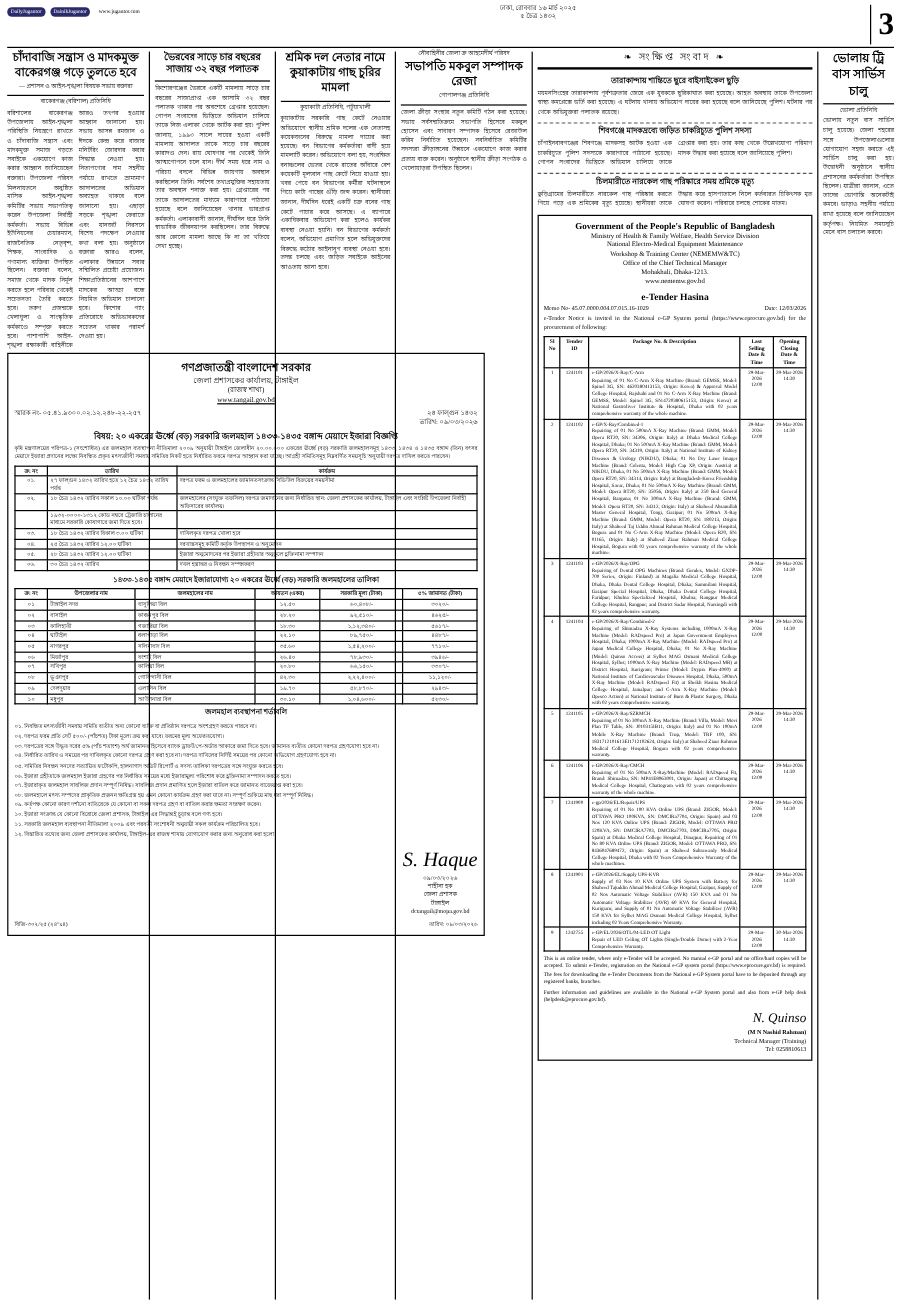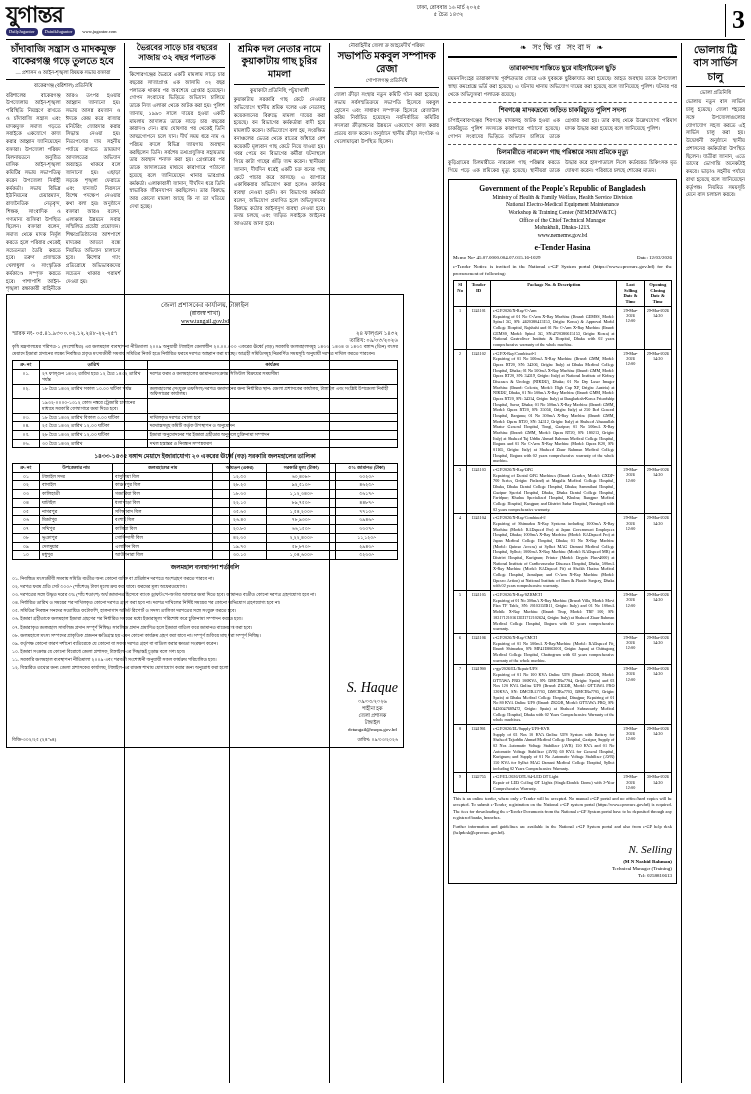--- a/index.html
+++ b/index.html
@@ -100,7 +100,6 @@
 
   <div class="masthead">
     <div class="mast-left">
-      <div class="mast-logo">যুগান্তর</div>
       <div class="social">
         <span>DailyJugantor</span>
         <span>DainikJugantor</span>

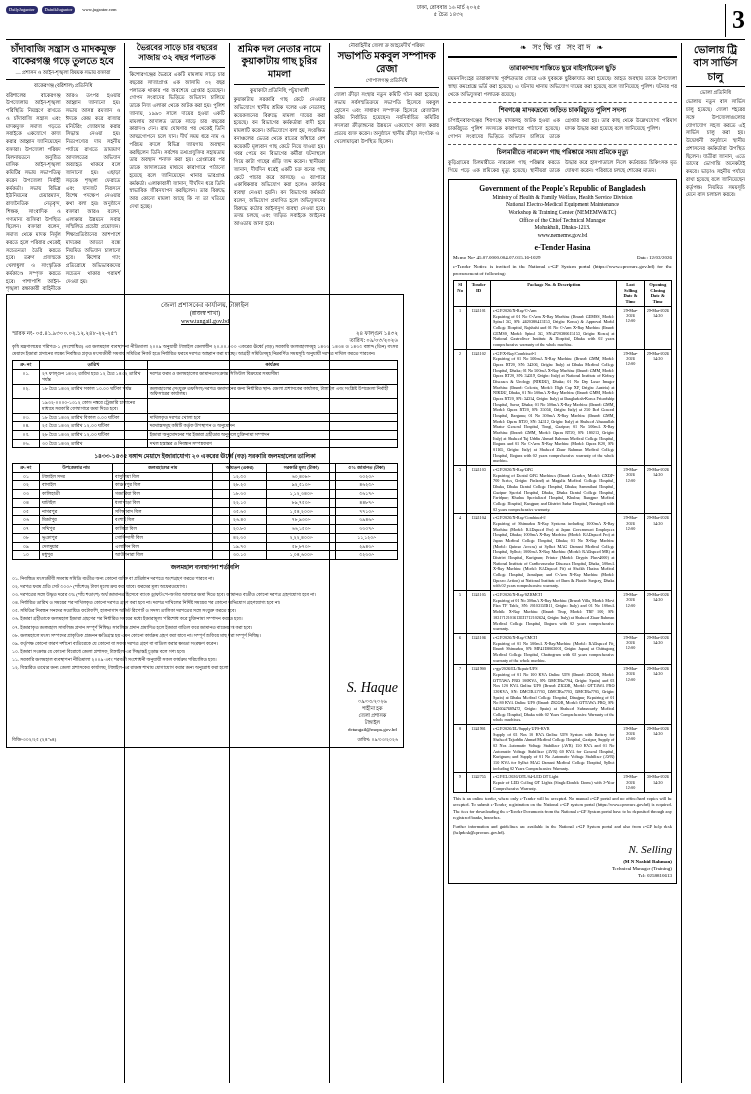--- a/index.html
+++ b/index.html
@@ -326,6 +326,7 @@
 
   <div class="notice-box" style="position:absolute; left:6px; top:290px; width:398px;">
     <div class="gov-head">
+      <div class="l1">গণপ্রজাতন্ত্রী বাংলাদেশ সরকার</div>
       <div class="l2">জেলা প্রশাসকের কার্যালয়, টাঙ্গাইল</div>
       <div class="l3">(রাজস্ব শাখা)</div>
       <div class="l4">www.tangail.gov.bd</div>

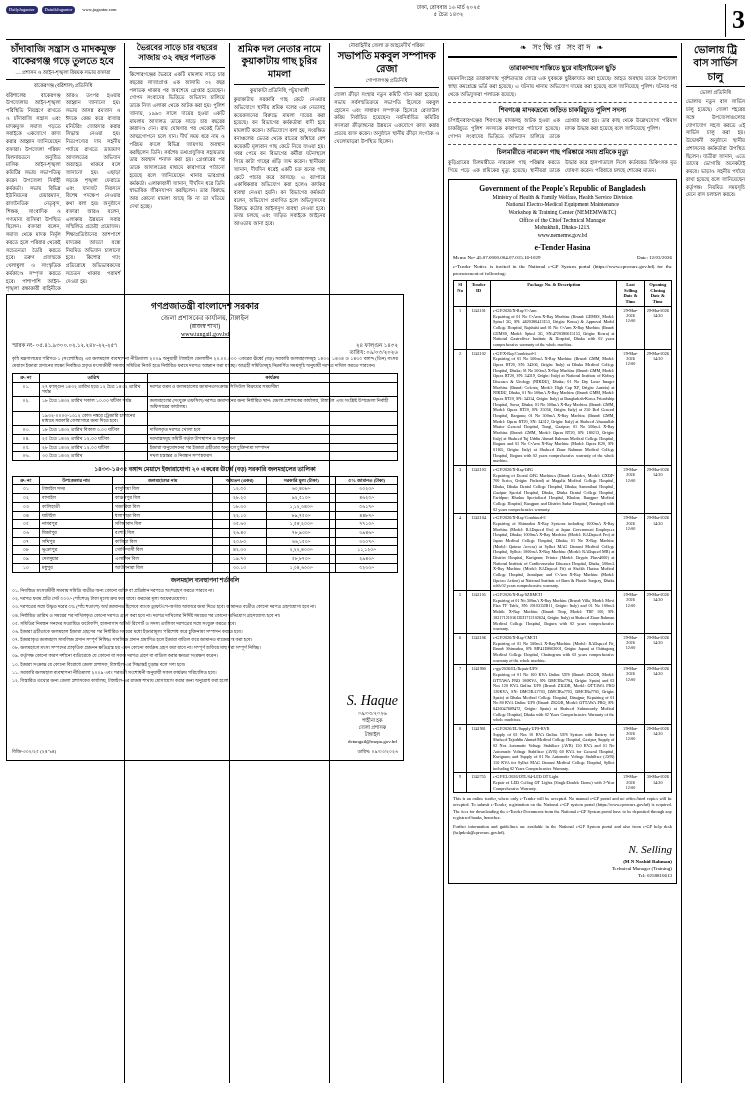--- a/index.html
+++ b/index.html
@@ -338,6 +338,7 @@
         <span style="display:block">তারিখ: ০৯/০৩/২০২৬</span>
       </span>
     </div>
+    <div class="subject">বিষয়: ২০ একরের ঊর্ধ্বে (বড়) সরকারি জলমহাল ১৪৩৩-১৪৩৫ বঙ্গাব্দ মেয়াদে ইজারা বিজ্ঞপ্তি</div>
     <div class="tiny" style="text-align:justify;line-height:1.5;margin-bottom:3px;">কৃষি মন্ত্রণালয়ের পরিপত্র-১ (সংশোধিত) এর জলমহাল ব্যবস্থাপনা নীতিমালা ২০০৯ অনুযায়ী টাঙ্গাইল জেলাধীন ২০.০০.০০০ একরের ঊর্ধ্বে (বড়) সরকারি জলমহালসমূহ ১৪৩৩, ১৪৩৪ ও ১৪৩৫ বঙ্গাব্দ (তিন) বৎসর মেয়াদে ইজারা প্রদানের লক্ষ্যে নিবন্ধিত প্রকৃত মৎস্যজীবী সমবায় সমিতির নিকট হতে নির্ধারিত ফরমে দরপত্র আহ্বান করা যাচ্ছে। আগ্রহী সমিতিসমূহ নিম্নবর্ণিত সময়সূচি অনুযায়ী দরপত্র দাখিল করতে পারবেন।</div>
 
     <table class="tbl">

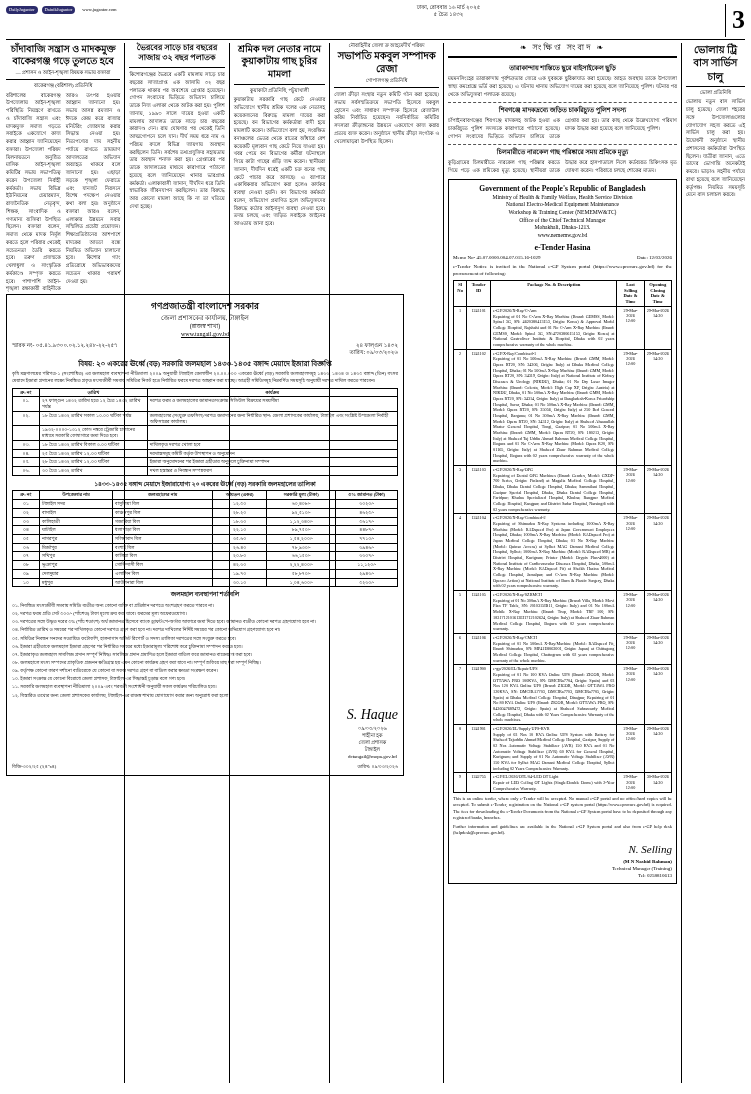--- a/index.html
+++ b/index.html
@@ -68,7 +68,7 @@
   .conditions div { margin-bottom:1.5px; }
   .sign-area { display:flex; justify-content:flex-end; margin-top:6px; }
   .sign { text-align:center; font-size:5px; line-height:1.4; }
-  .sign .scribble { font-family:"Liberation Serif", serif; font-style:italic; font-size:14px; }
+  .sign .scribble { font-family:"Liberation Serif", serif; font-style:italic; font-size:17px; }
   .footer-note { display:flex; justify-content:space-between; font-size:4.6px; margin-top:4px; }
 
   

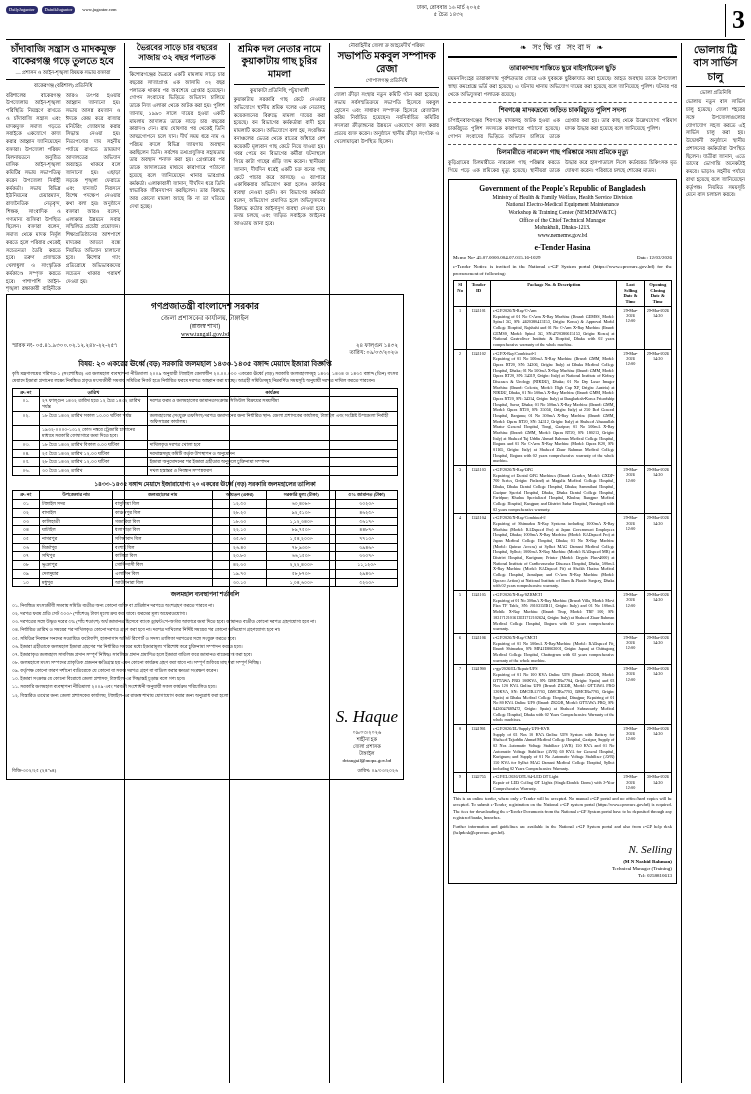--- a/index.html
+++ b/index.html
@@ -306,7 +306,7 @@
         <div class="et-foot">This is an online tender, where only e-Tender will be accepted. No manual e-GP portal and no office/hard copies will be accepted. To submit e-Tender, registration on the National e-GP system portal (https://www.eprocure.gov.bd) is required. The fees for downloading the e-Tender Documents from the National e-GP System portal have to be deposited through any registered banks, branches.</div>
         <div class="et-foot">Further information and guidelines are available in the National e-GP System portal and also from e-GP help desk (helpdesk@eprocure.gov.bd).</div>
         <div class="et-sign">
-          <div class="scribble">N. Selling</div>
+          <div class="scribble">N. Quinso</div>
           <div class="nm">(M N Nashid Rahman)</div>
           <div>Technical Manager (Training)</div>
           <div>Tel: 0258810613</div>

